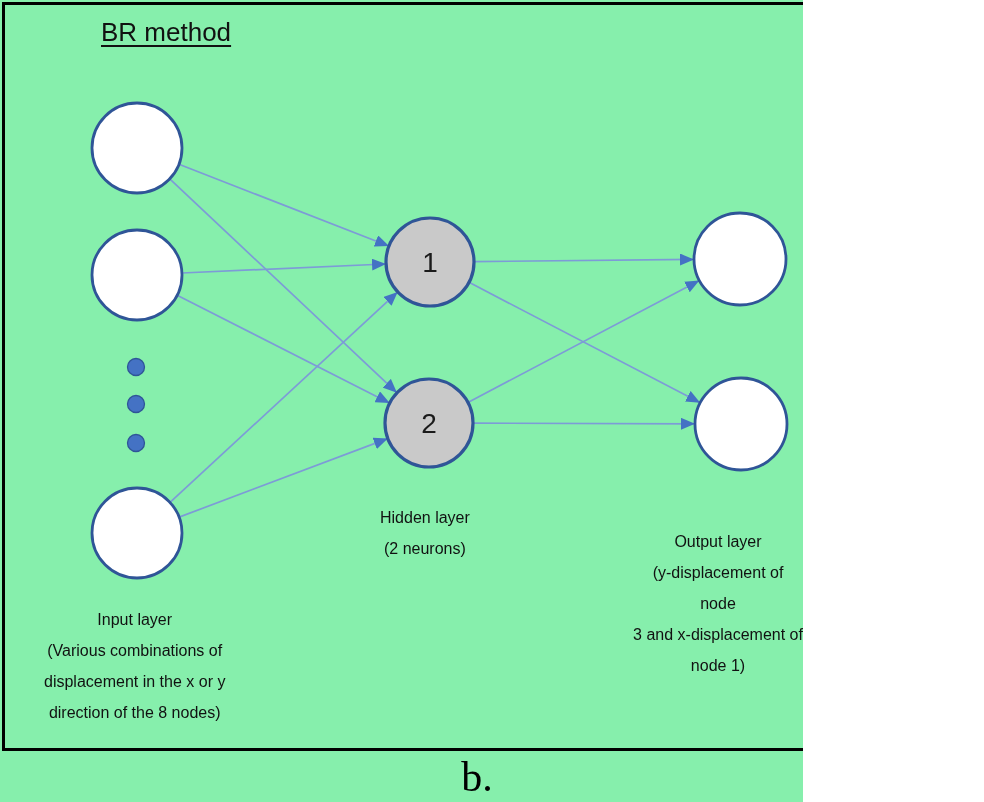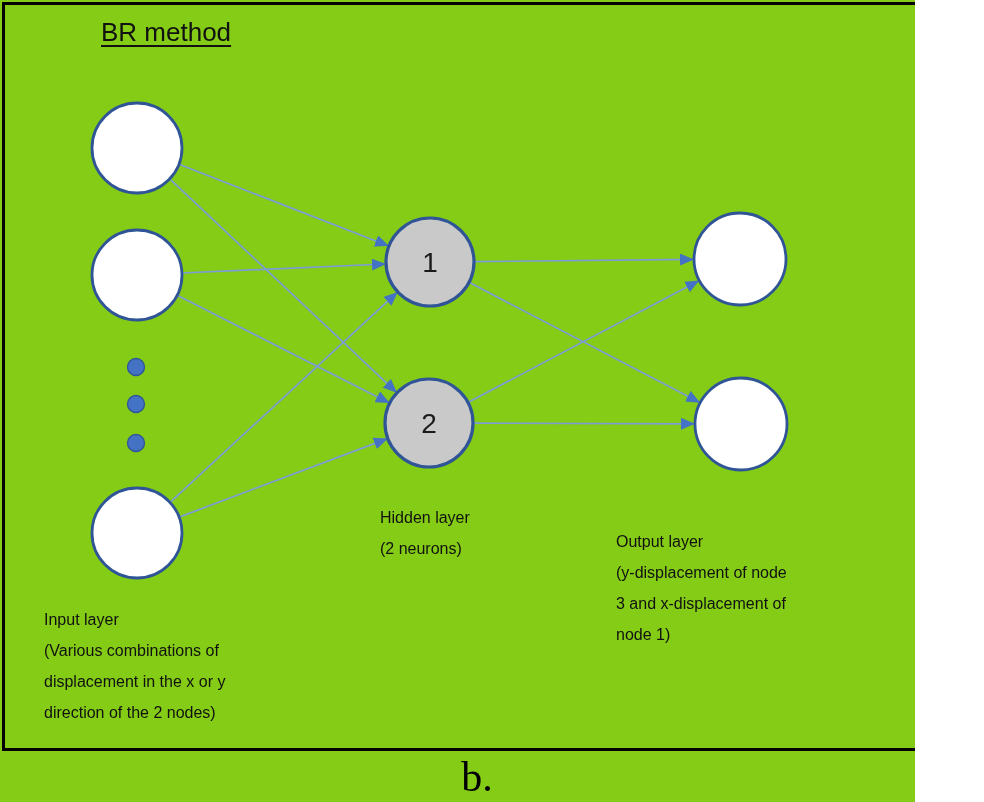--- a/index.html
+++ b/index.html
@@ -5,10 +5,11 @@
   html,body{margin:0;padding:0;background:#ffffff;}
   .page{
     position:relative;
-    width:915px;height:802px;
-    background:#84cc16;
+    width:803px;height:802px;
+    background:#86efac;
     font-family:"Liberation Sans","DejaVu Sans",sans-serif;
     overflow:hidden;
+    text-align:center;
   }
   .diagram-box{
     position:absolute;left:2px;top:2px;

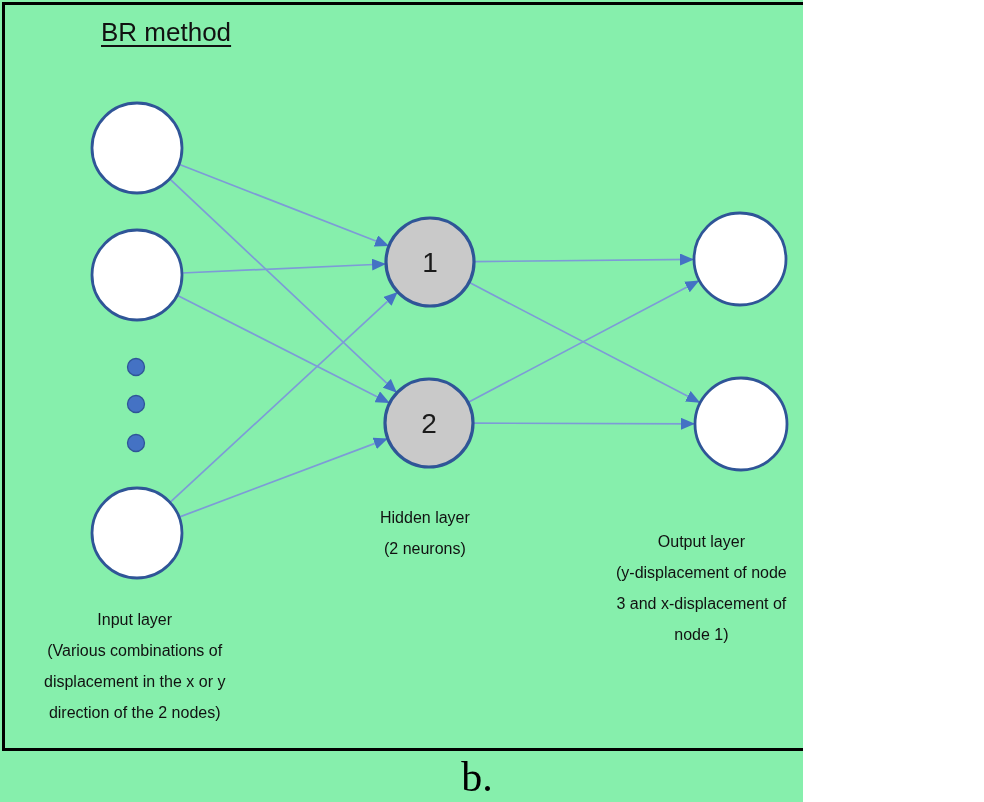--- a/index.html
+++ b/index.html
@@ -34,7 +34,7 @@
   }
   .input-label{left:44px;top:604px;}
   .hidden-label{left:380px;top:502px;}
-  .output-label{left:616px;top:526px;}
+  .output-label{left:633px;top:526px;}
   .caption{
     position:absolute;left:0;top:752px;width:984px;height:50px;
     display:flex;align-items:center;justify-content:center;

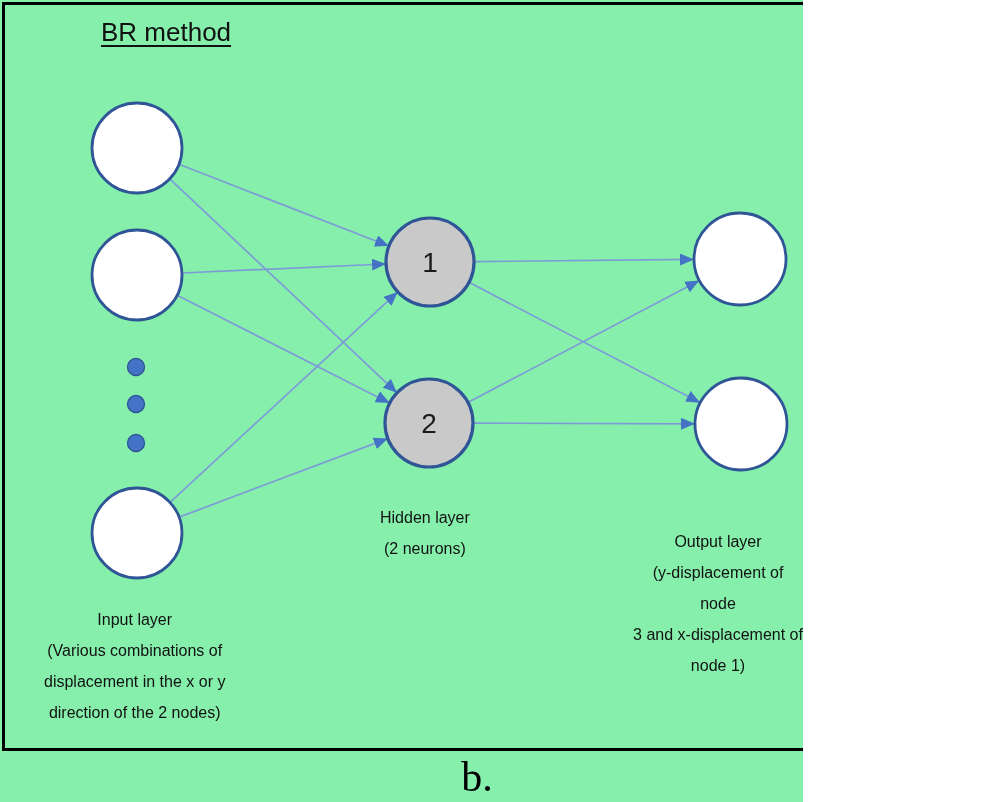--- a/index.html
+++ b/index.html
@@ -85,7 +85,7 @@
   <div class="label input-label">Input layer
 (Various combinations of
 displacement in the x or y
-direction of the 2 nodes)</div>
+direction of the 8 nodes)</div>
   <div class="label hidden-label">Hidden layer
 (2 neurons)</div>
   <div class="label output-label">Output layer

